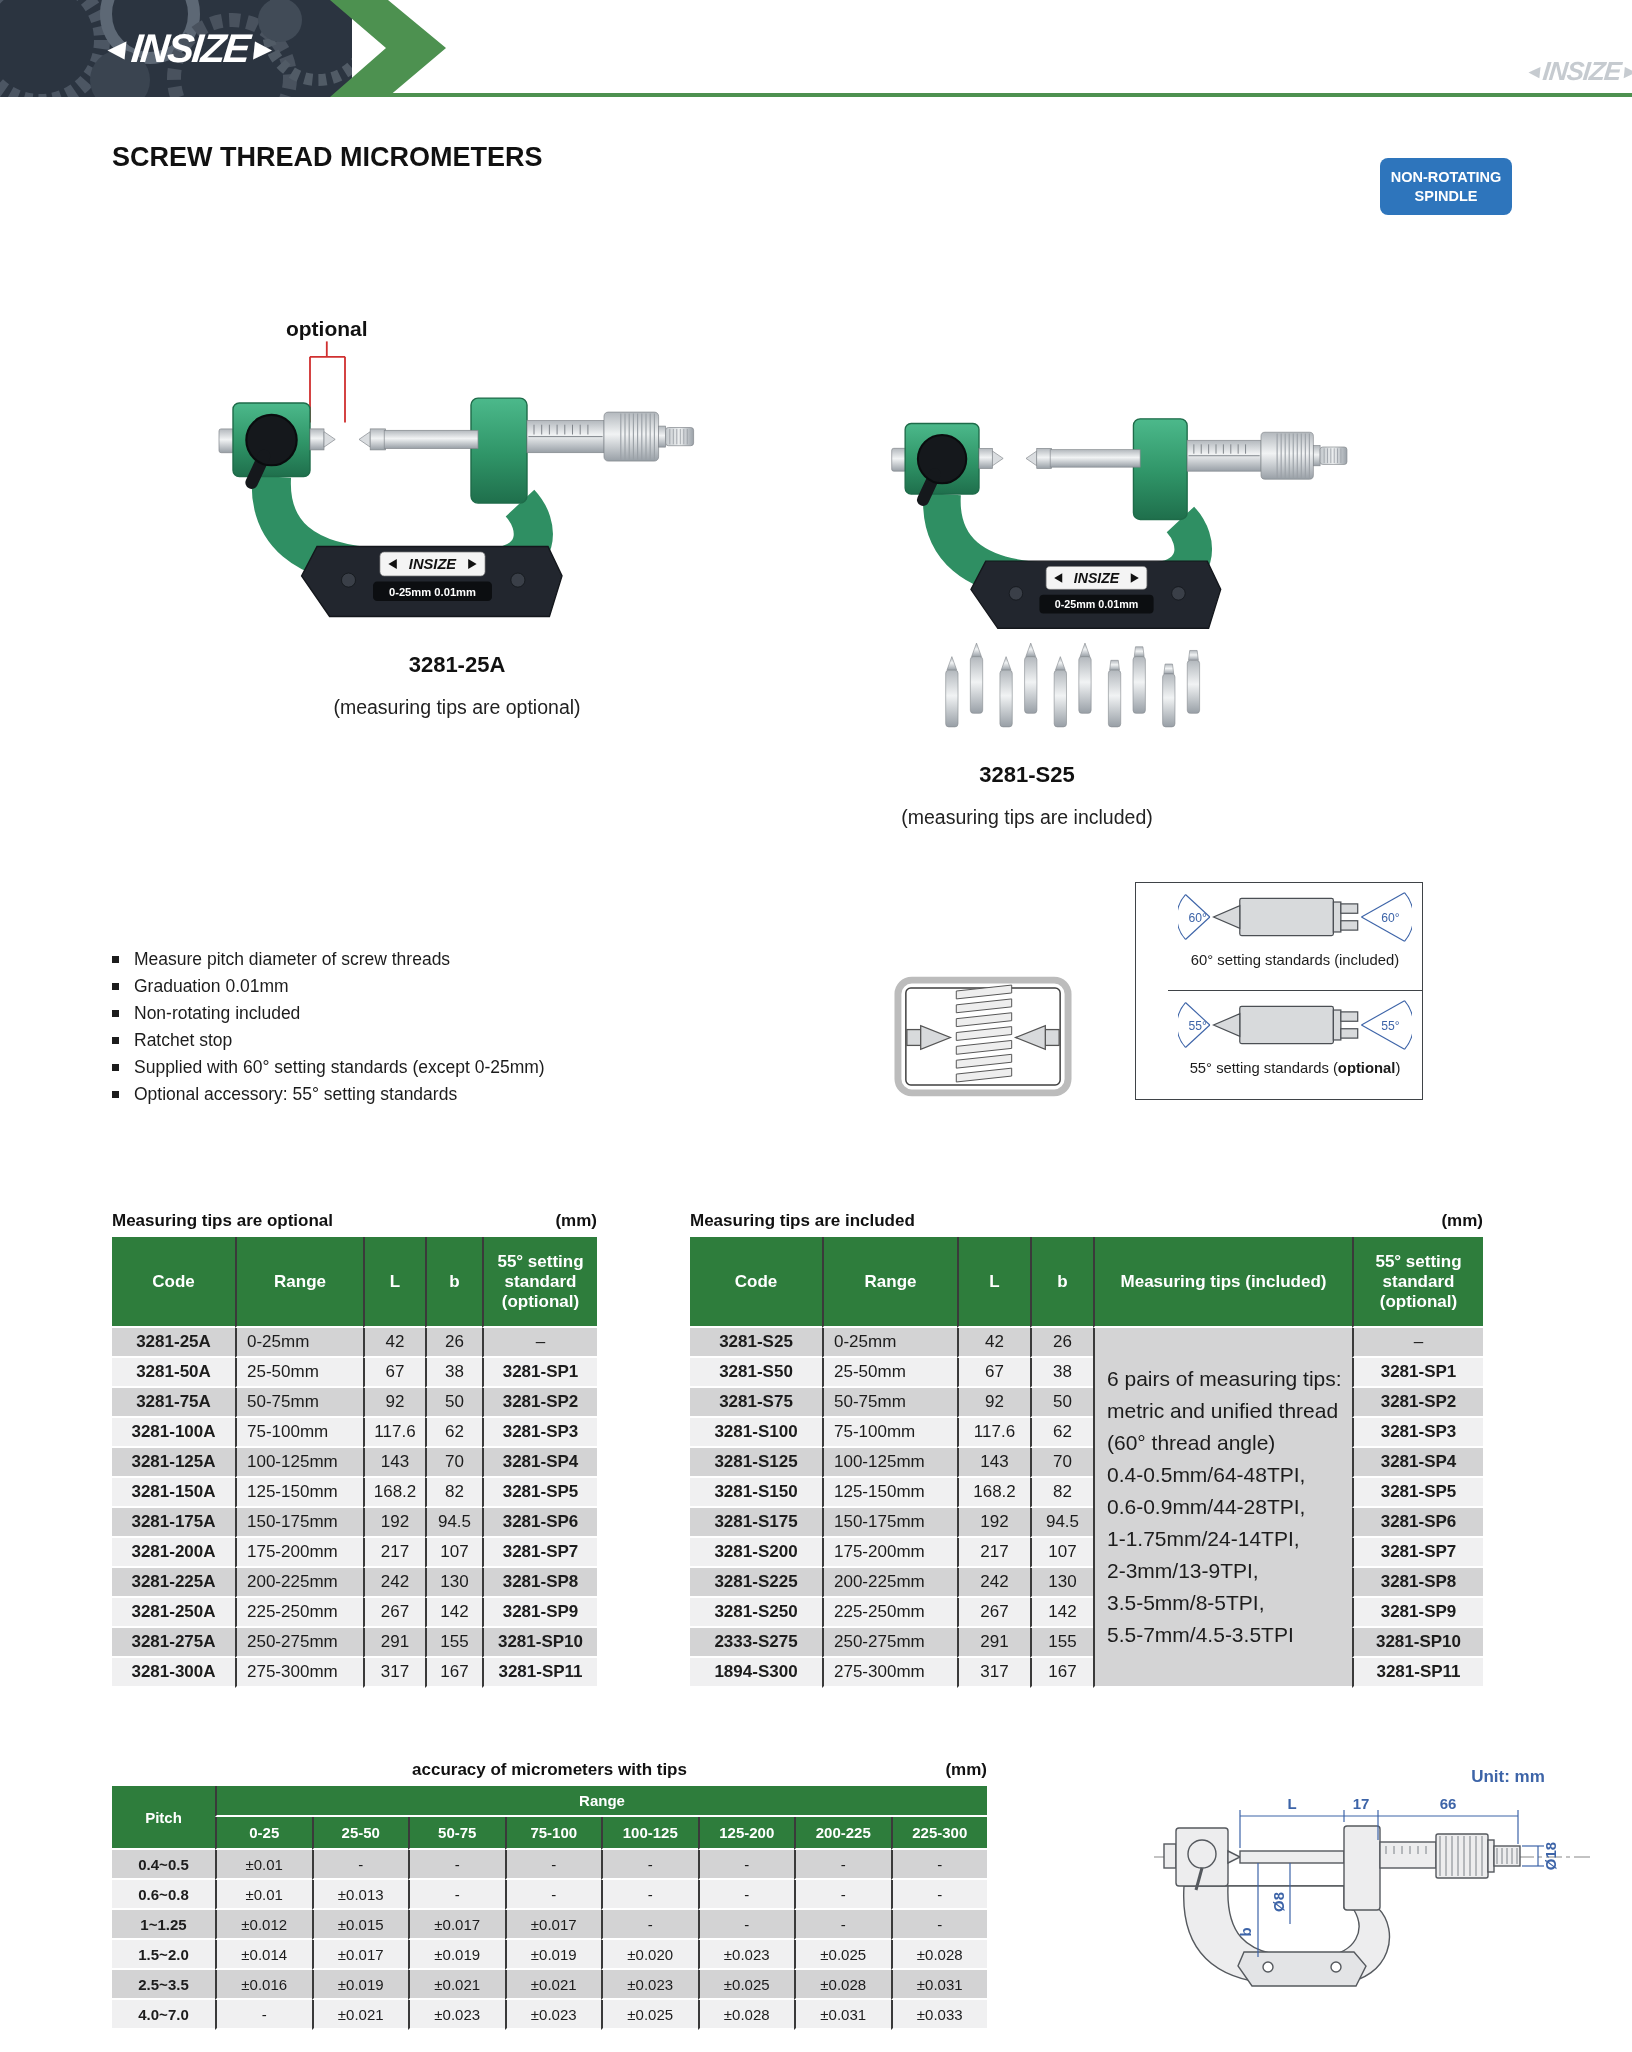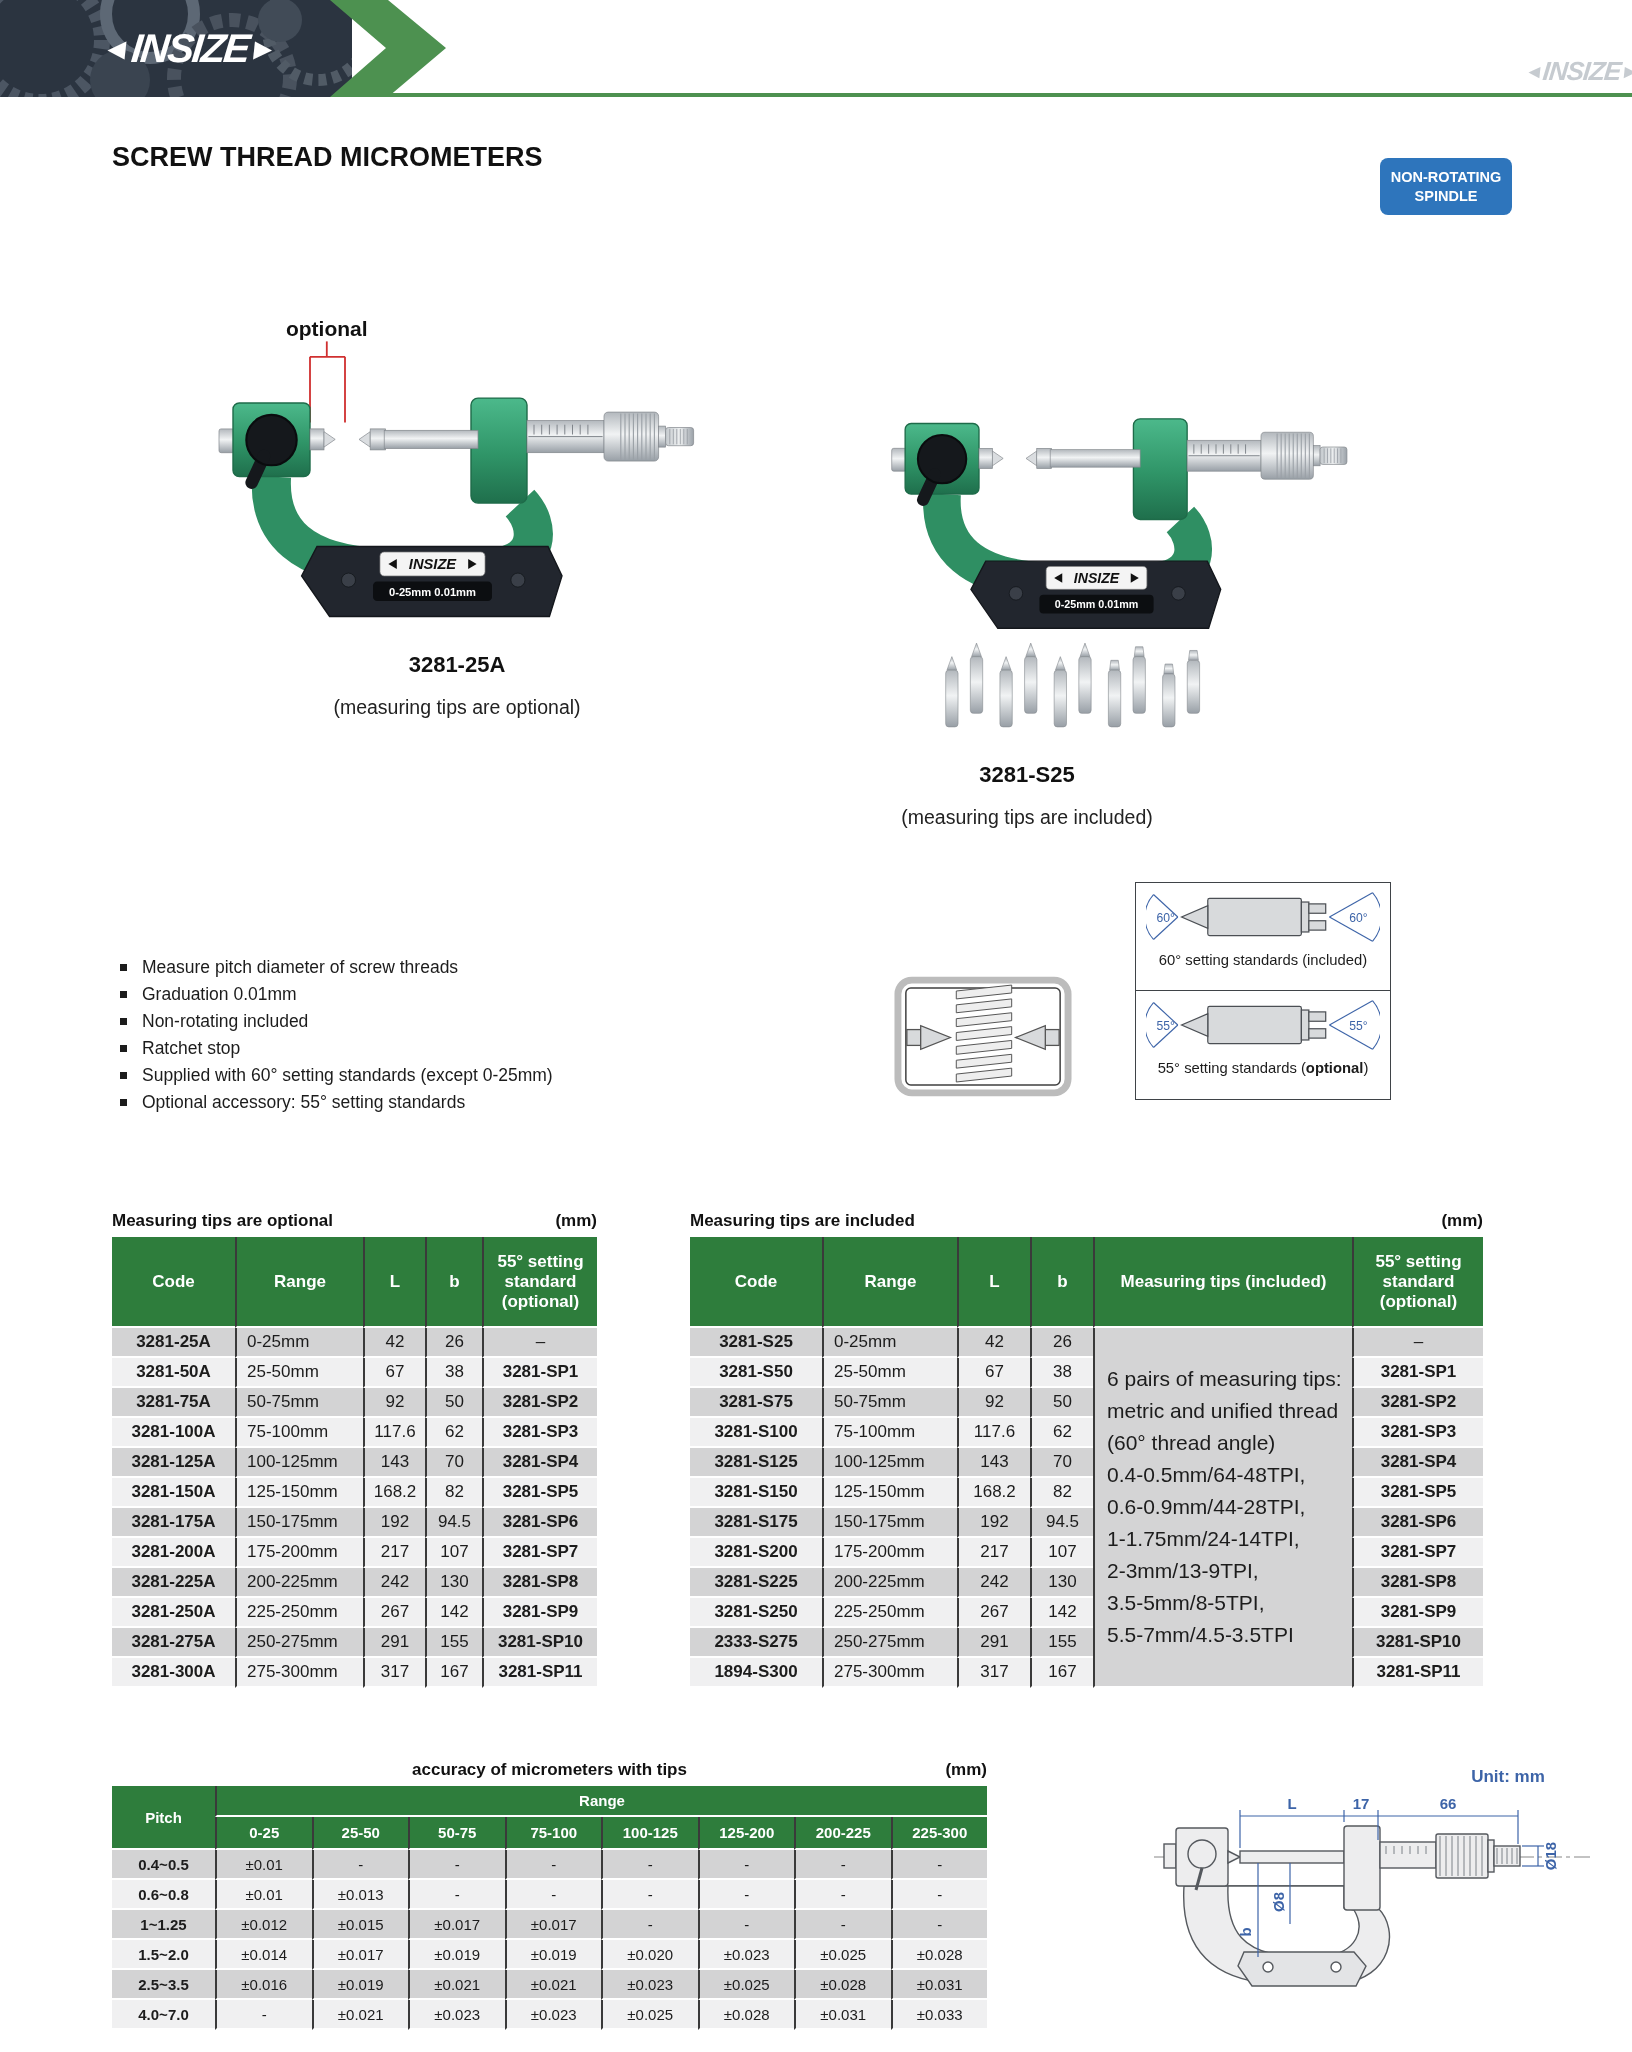--- a/index.html
+++ b/index.html
@@ -29,7 +29,7 @@
   .features li{position:relative;font-size:17.5px;line-height:27px;padding-left:24px;color:#1c1c1c;}
   .features li::before{content:"";position:absolute;left:2px;top:10px;width:7px;height:7px;background:#1c1c1c;}
   
-  .standards-box{position:absolute;left:1135px;top:882px;width:254px;height:216px;border:1.6px solid #3f4347;background:#fff;}
+  .standards-box{position:absolute;left:1135px;top:882px;width:254px;height:216px;border:1.6px solid #3f4347;background:#fff;padding-left:32px;}
   .standards-half{height:107px;display:flex;flex-direction:column;align-items:center;}
   .standards-half.top{border-bottom:1.6px solid #3f4347;}
   .standards-label{font-size:14.8px;color:#1c1c1c;margin-top:1px;}

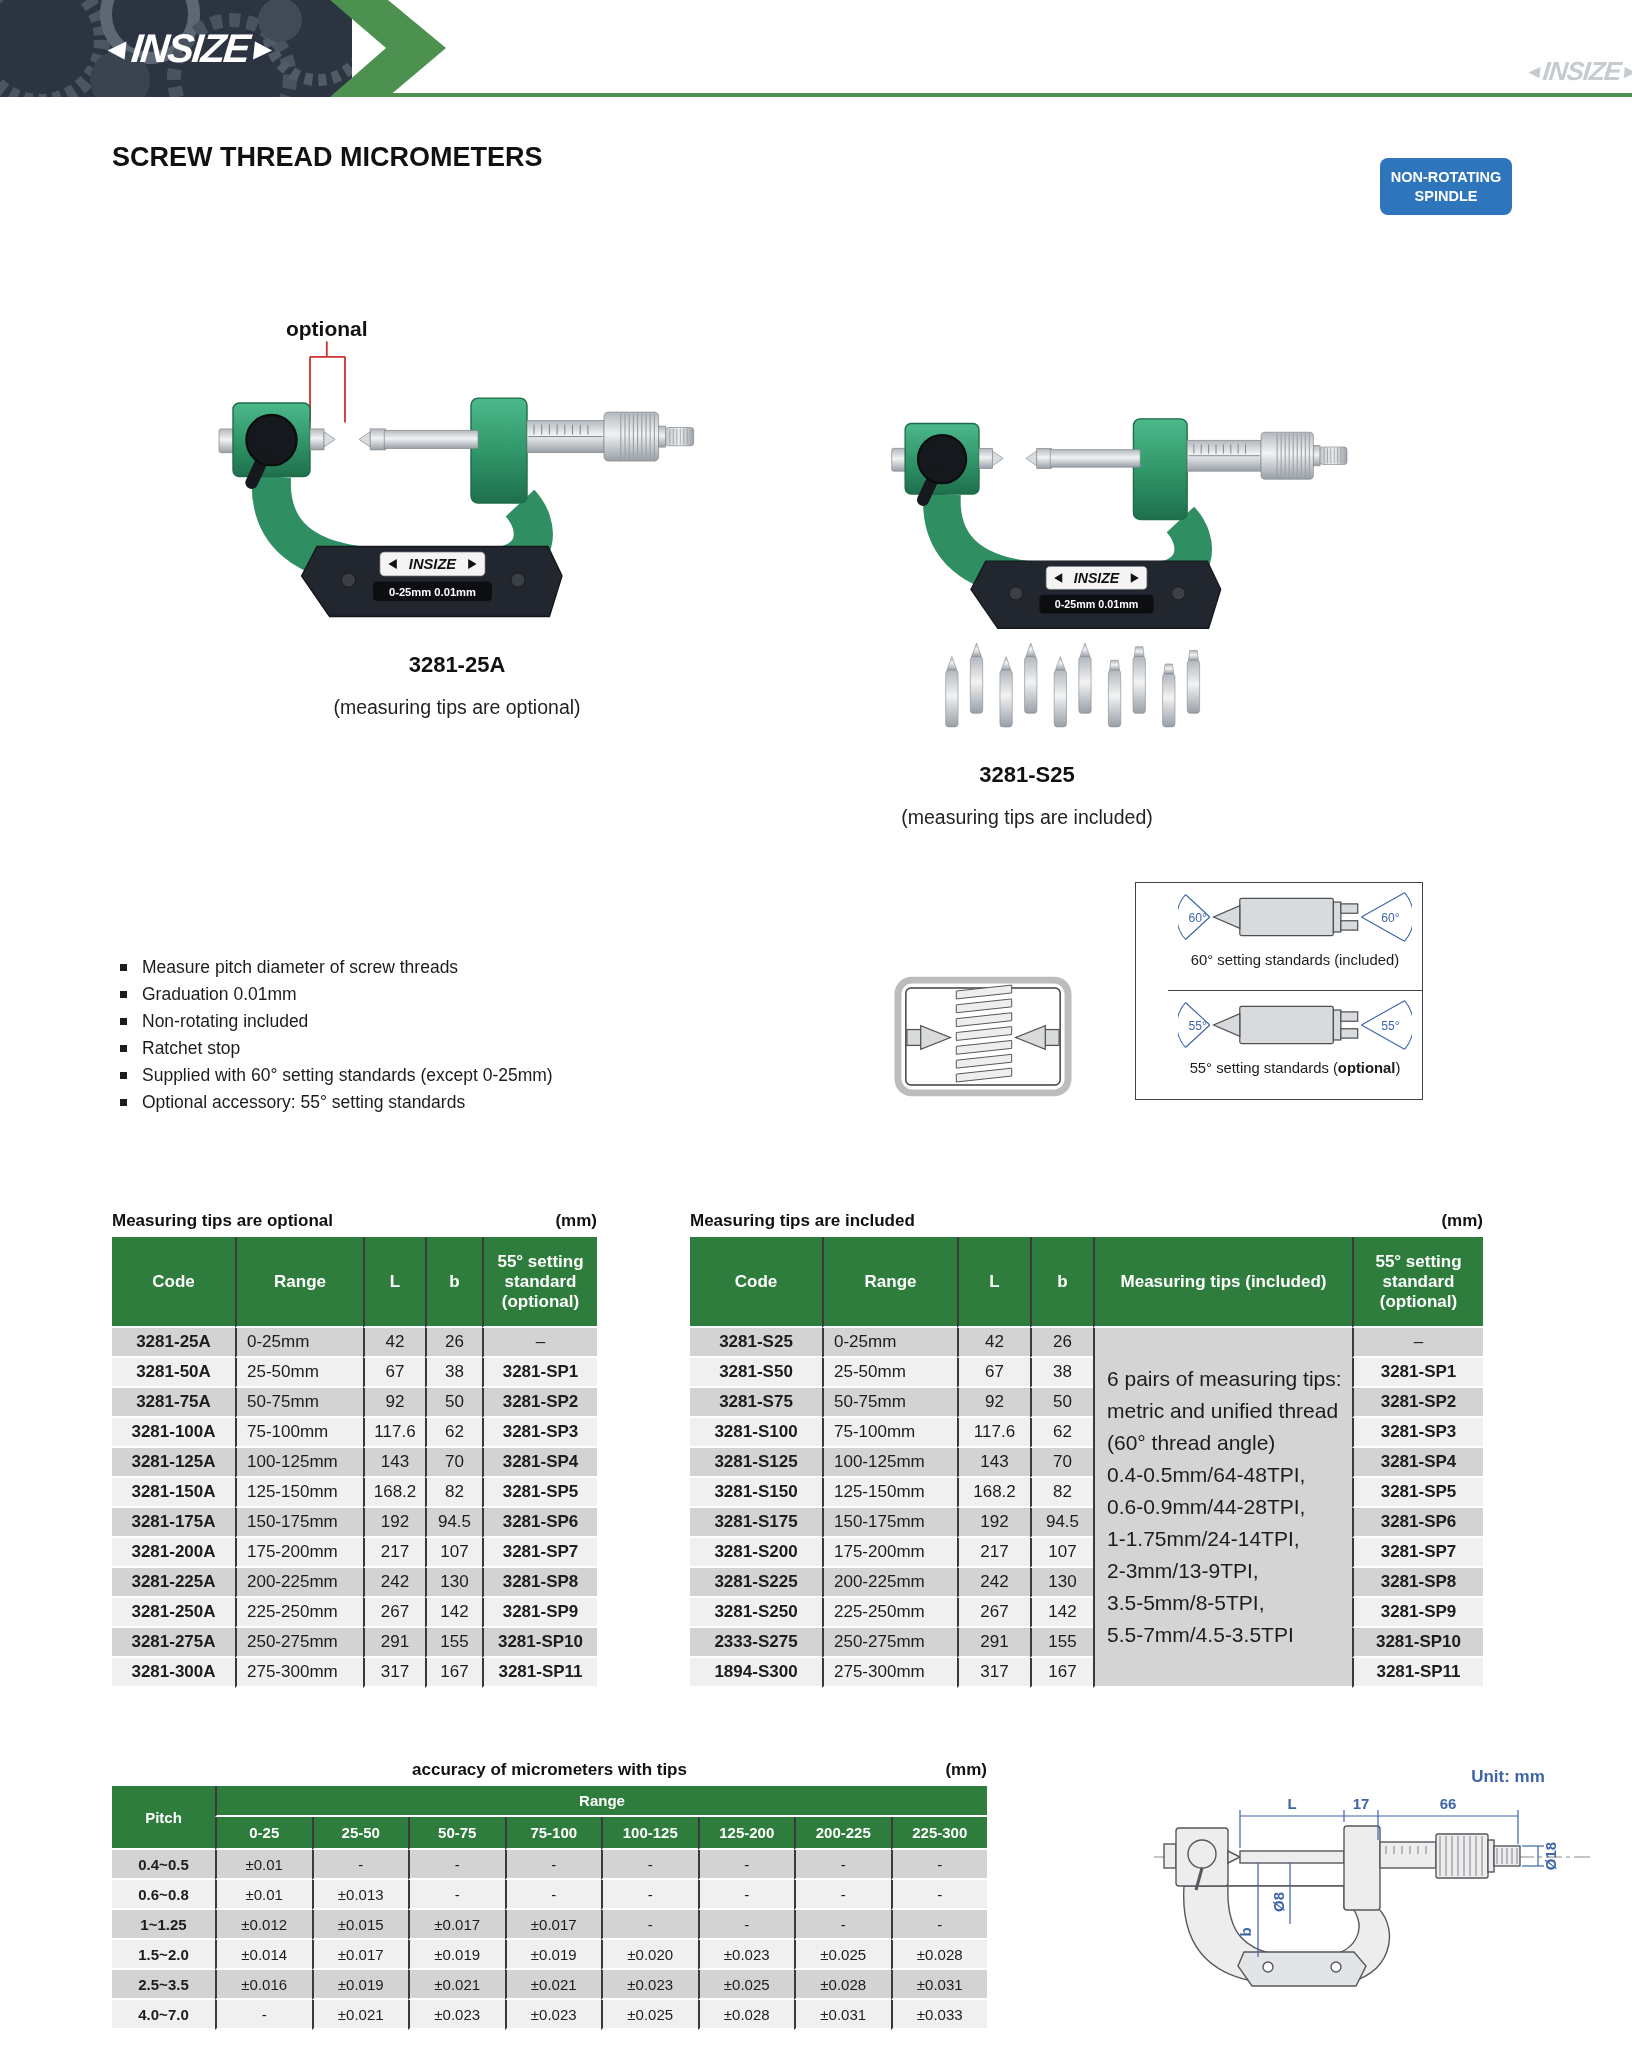--- a/index.html
+++ b/index.html
@@ -25,7 +25,7 @@
   .caption .code{font-size:22px;font-weight:800;color:#111;}
   .caption .note{font-size:19.5px;color:#222;margin-top:18px;}
   
-  .features{position:absolute;left:106px;top:942px;width:560px;list-style:none;margin:12px;padding:0;}
+  .features{position:absolute;left:106px;top:942px;width:560px;list-style:none;margin:4px;padding:0;}
   .features li{position:relative;font-size:17.5px;line-height:27px;padding-left:24px;color:#1c1c1c;}
   .features li::before{content:"";position:absolute;left:2px;top:10px;width:7px;height:7px;background:#1c1c1c;}
   

